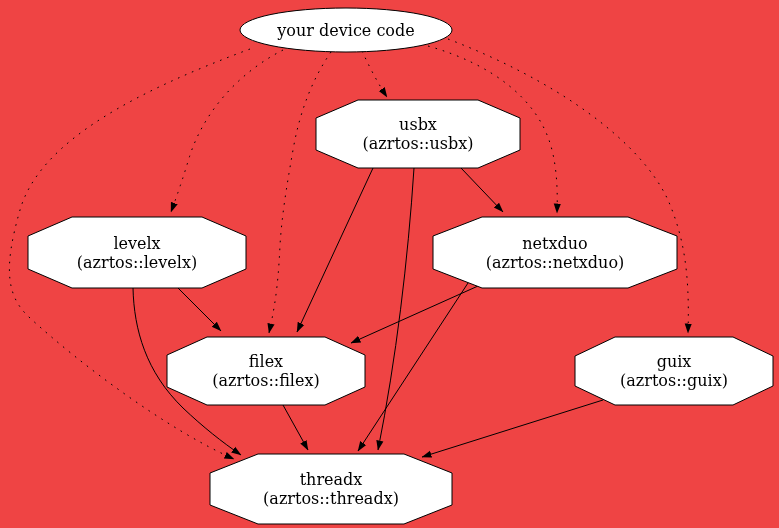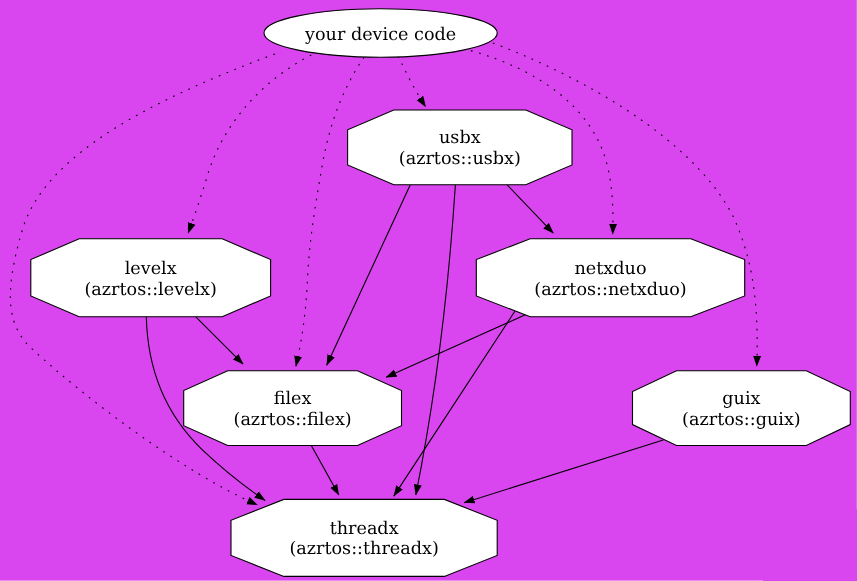--- a/index.html
+++ b/index.html
@@ -11,7 +11,7 @@
     position: relative;
     width: 779px;
     height: 528px;
-    background: #d946ef;
+    background: #ef4444;
     overflow: hidden;
   }
   svg { display: block; }

